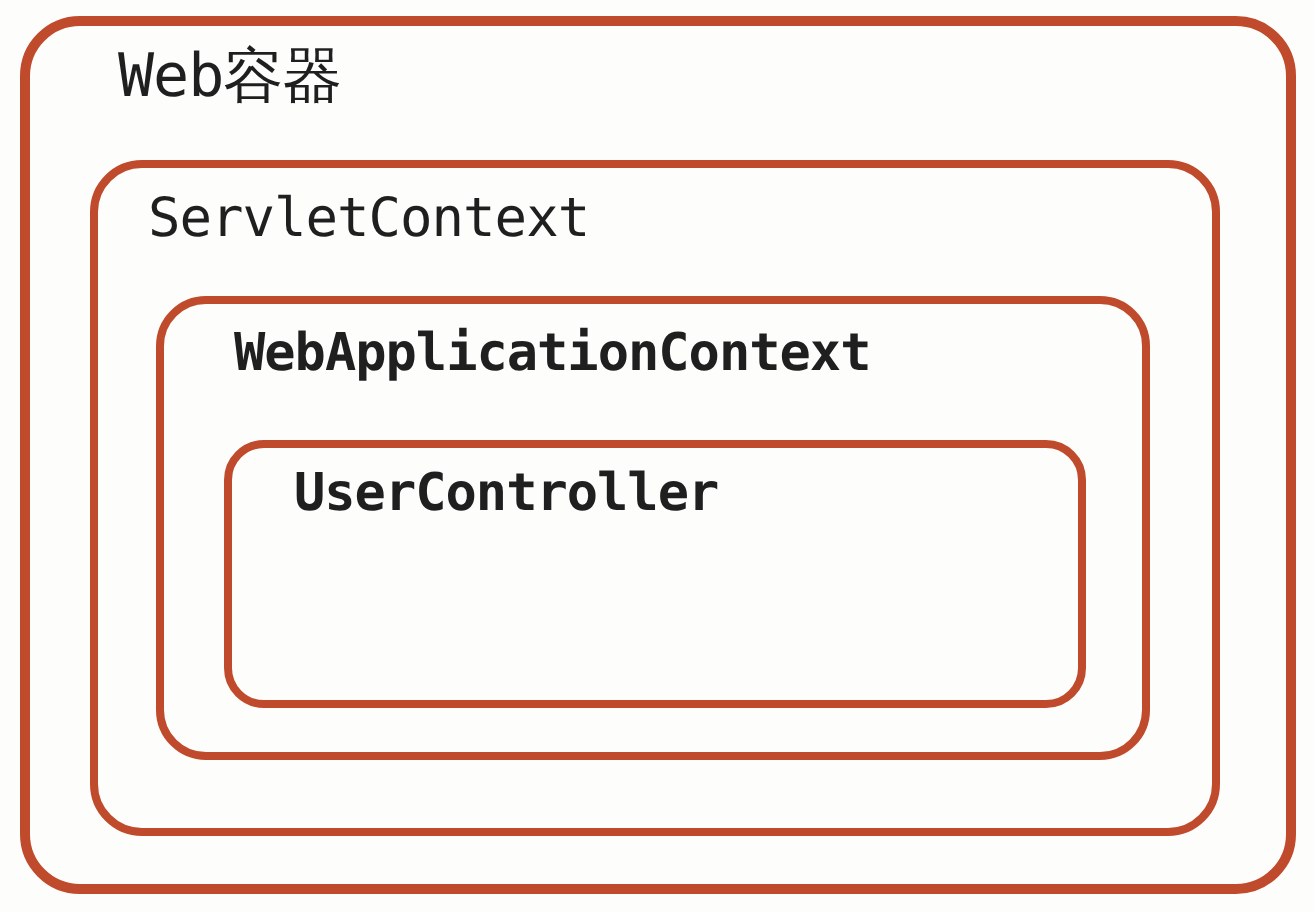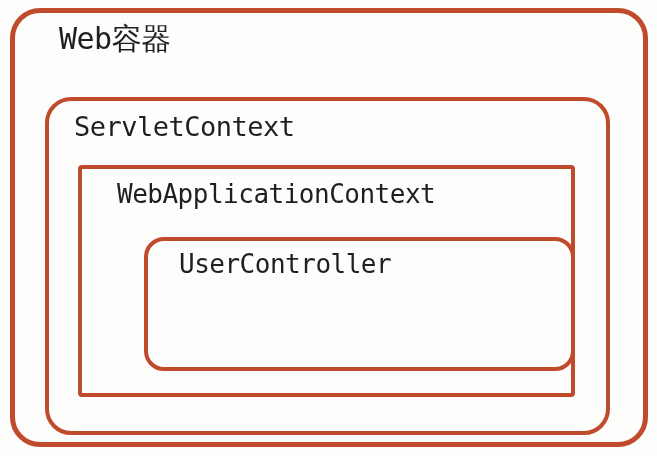--- a/index.html
+++ b/index.html
@@ -46,7 +46,7 @@
 
   
   .box-servlet {
-    left: 30px; top: 84px;
+    left: 30px; top: 67px;
     width: 565px; height: 338px;
     border-width: 4px;
     border-radius: 26px;

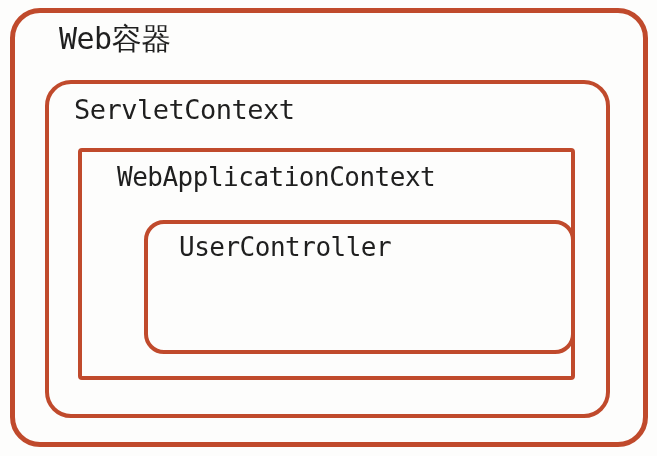--- a/index.html
+++ b/index.html
@@ -62,7 +62,8 @@
     left: 29px; top: 64px;
     width: 497px; height: 232px;
     border-width: 4px;
-    border-radius: 4px;
+    border-radius: 25px;
+    font-weight: bold;
   }
   .label-wac {
     left: 35px; top: 9px;

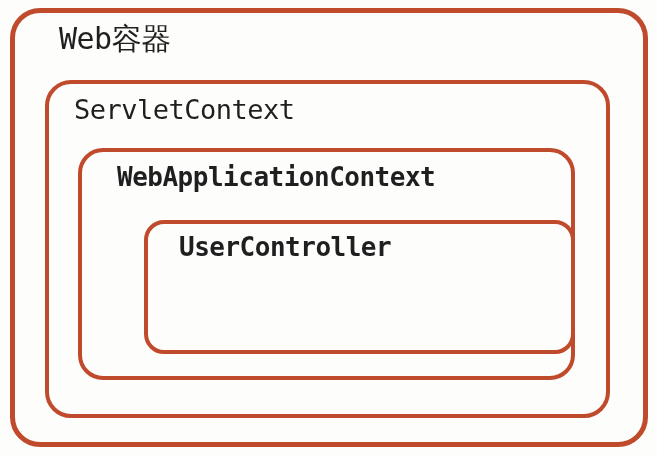--- a/index.html
+++ b/index.html
@@ -77,7 +77,6 @@
     width: 431px; height: 134px;
     border-width: 4px;
     border-radius: 20px;
-    margin-left: 32px;
   }
   .label-uc {
     left: 31px; top: 7px;

